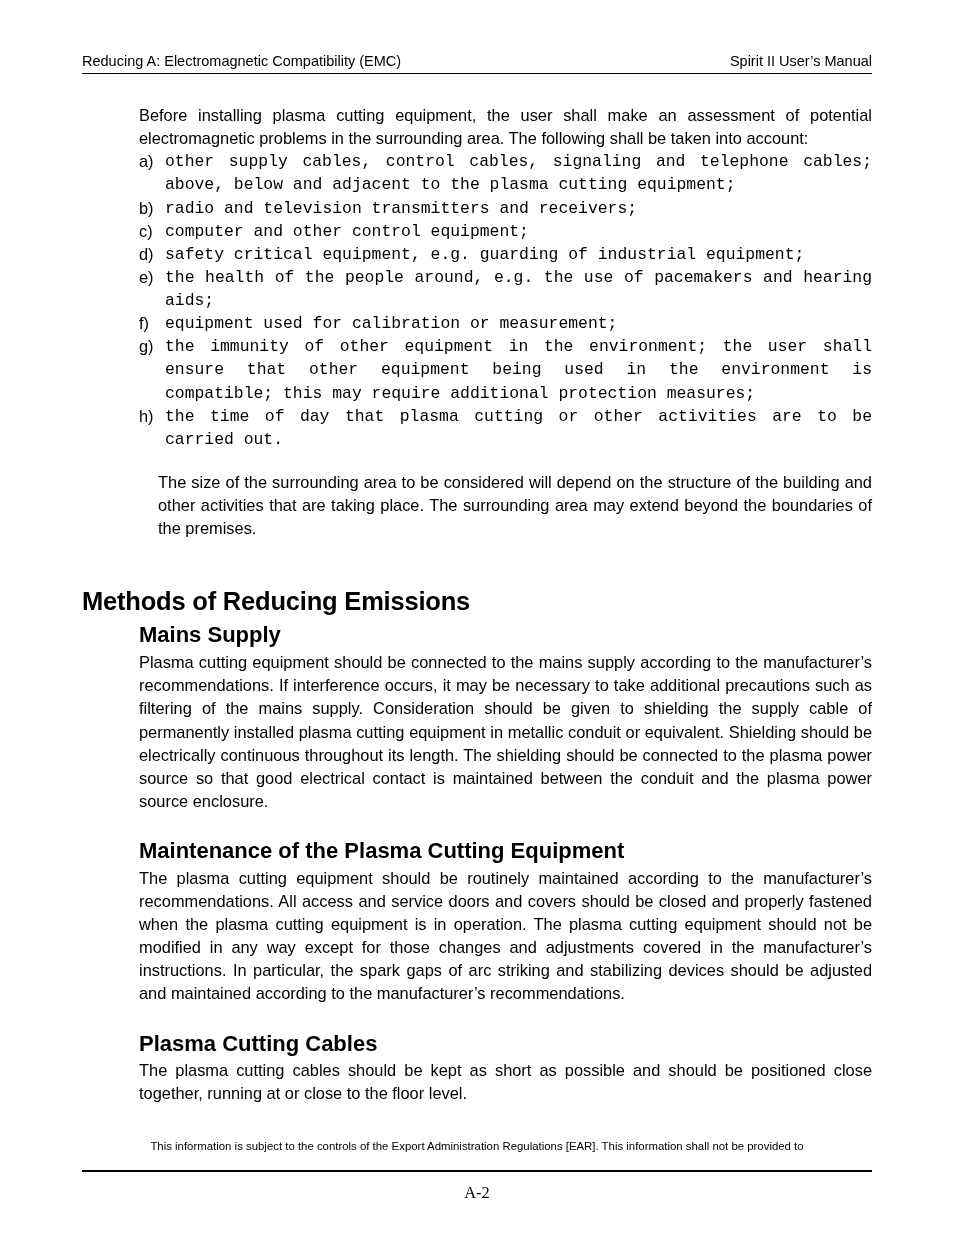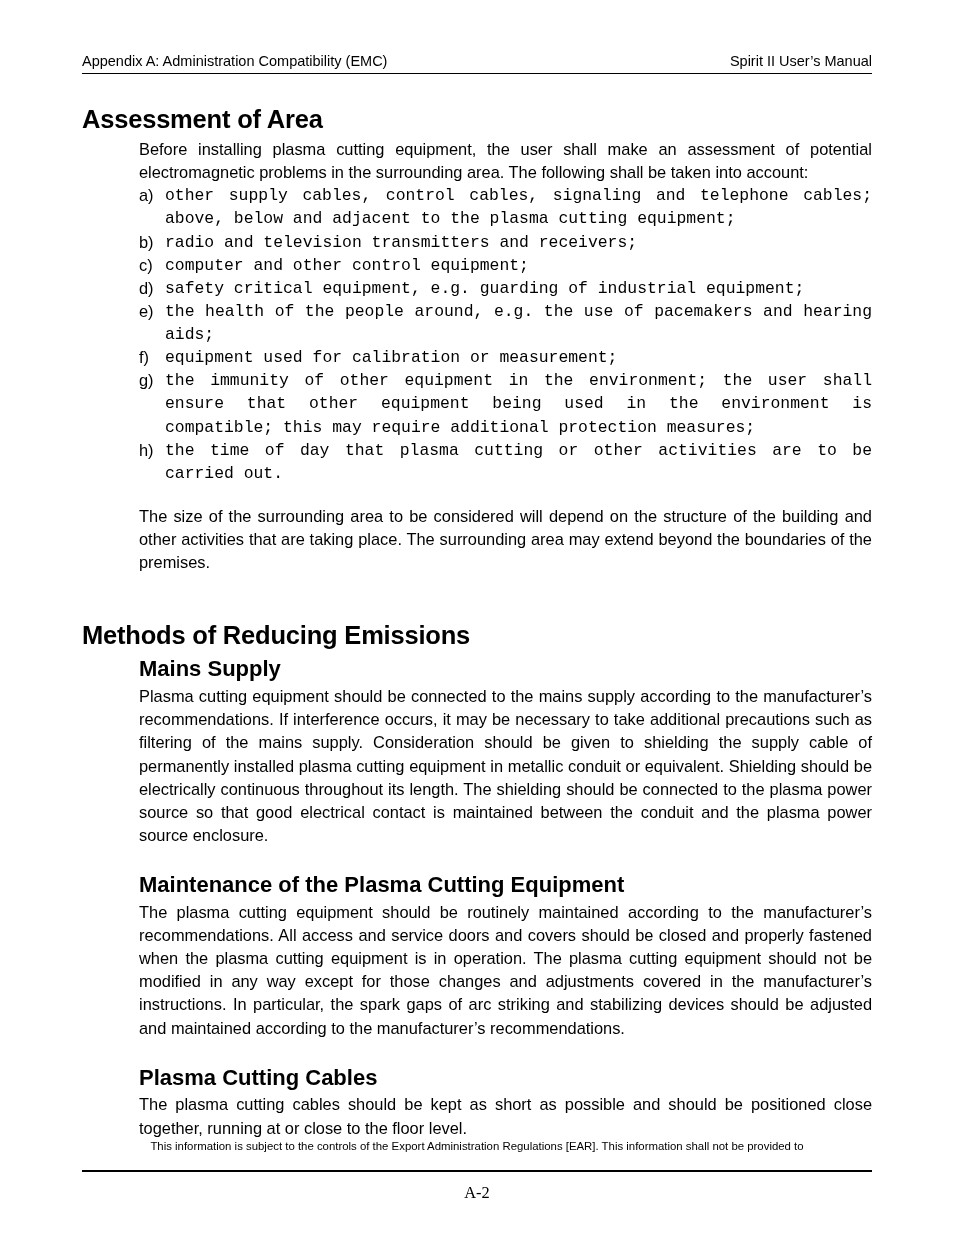--- a/index.html
+++ b/index.html
@@ -130,7 +130,7 @@
 <div class="page">
 
   <div class="page-header">
-    <span class="hdr-left">Appendix A: Administration Compatibility (EMC)</span>
+    <span class="hdr-left">Reducing A: Electromagnetic Compatibility (EMC)</span>
     <span class="hdr-right">Spirit II User’s Manual</span>
   </div>
 

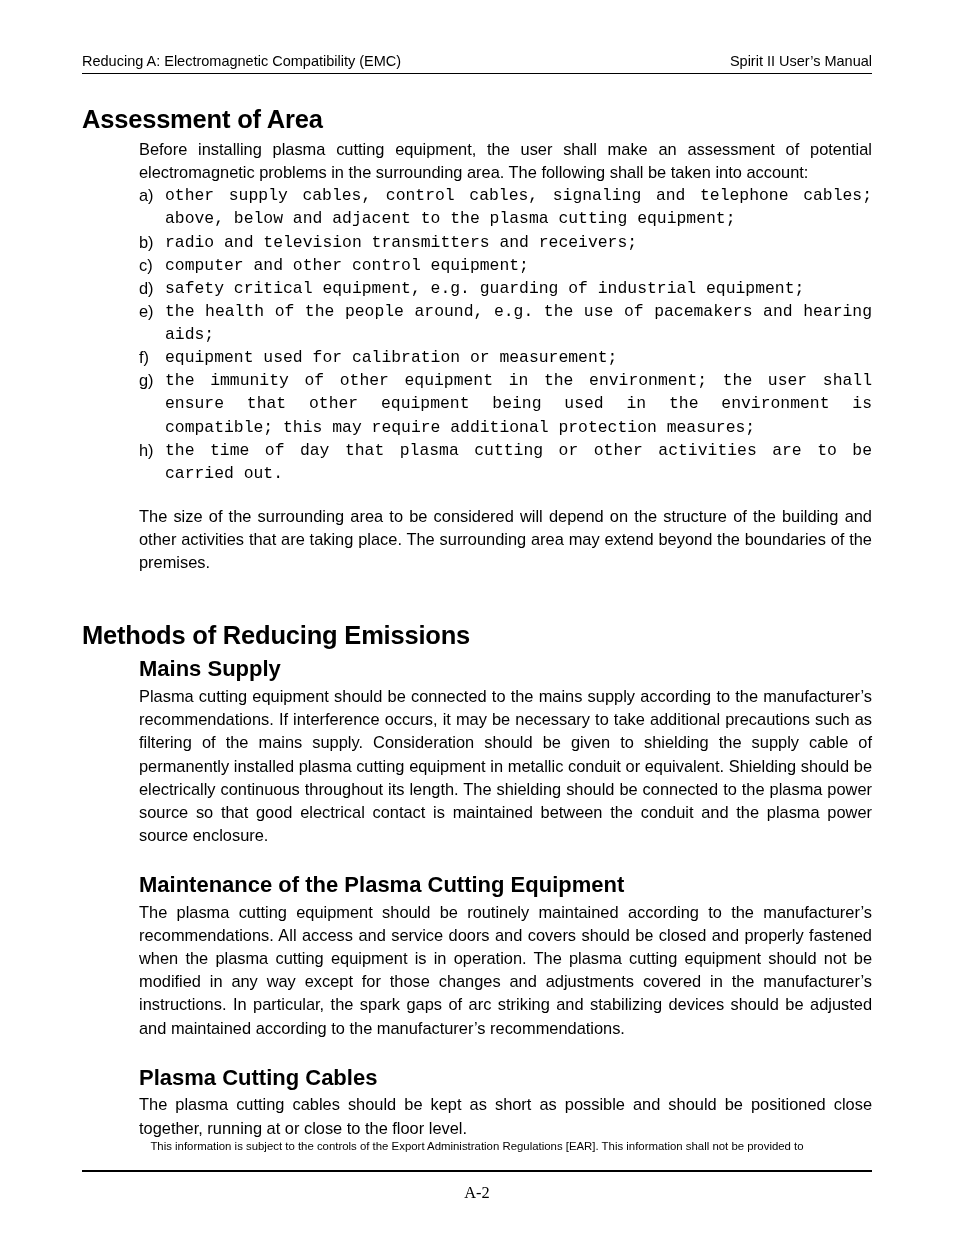--- a/index.html
+++ b/index.html
@@ -136,7 +136,6 @@
 
   <div class="content">
 
-    <h1 class="section-title">Assessment of Area</h1>
 
     <div class="indent">
       <p class="body-text">Before installing plasma cutting equipment, the user shall make an assessment of potential electromagnetic problems in the surrounding area.  The following shall be taken into account:</p>

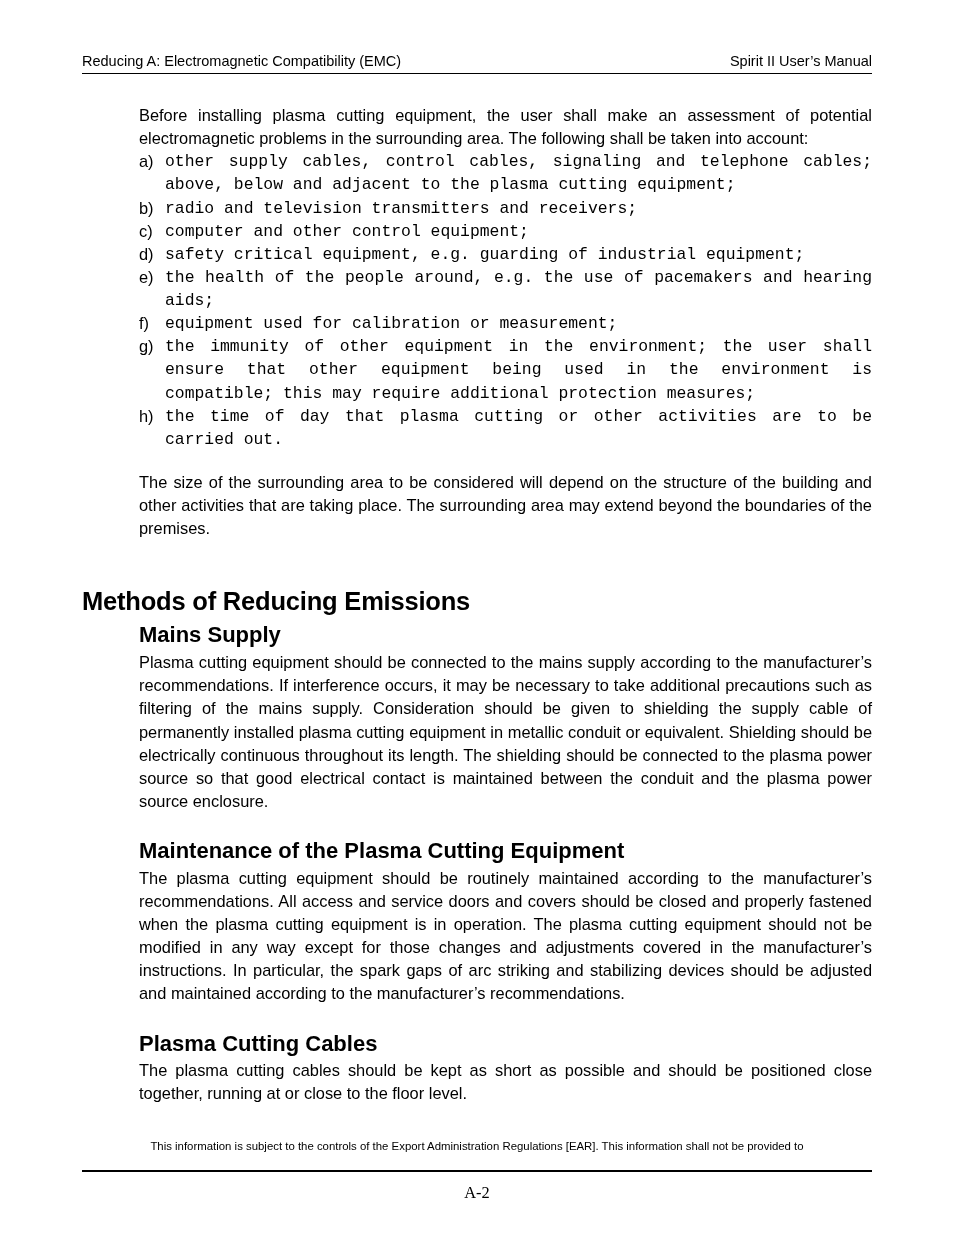--- a/index.html
+++ b/index.html
@@ -68,7 +68,7 @@
     text-align: justify;
     text-justify: inter-word;
   }
-  p.gap-top { margin-top: 20px; }
+  p.gap-top { margin-top: 20px; margin-left: 19px; }
 
   h2.sub-title {
     font-size: 22px;

